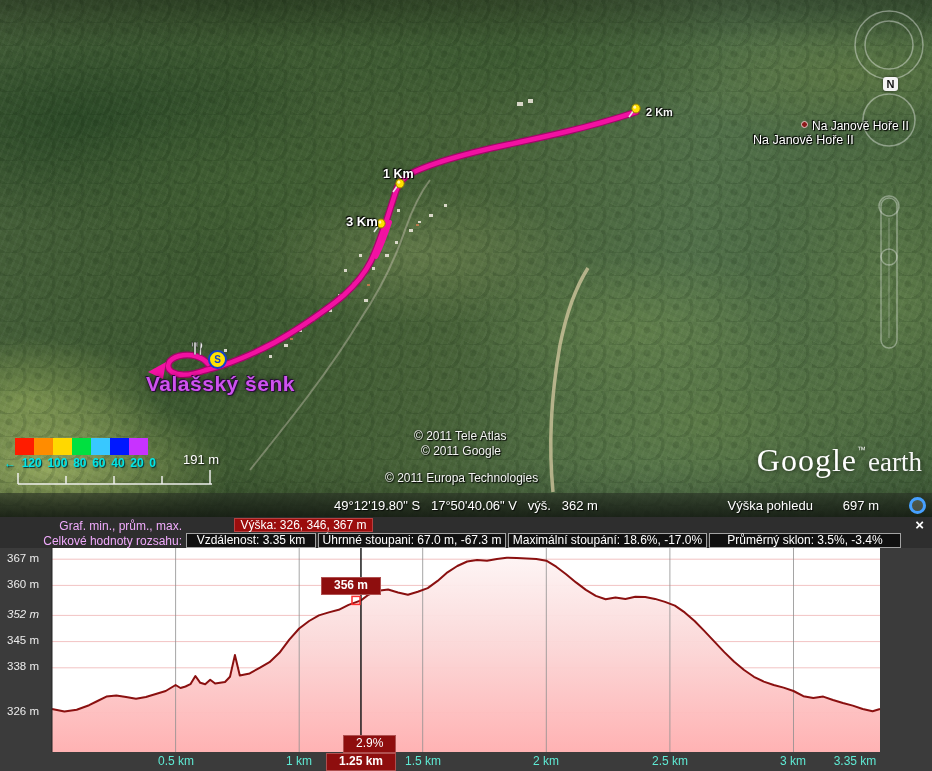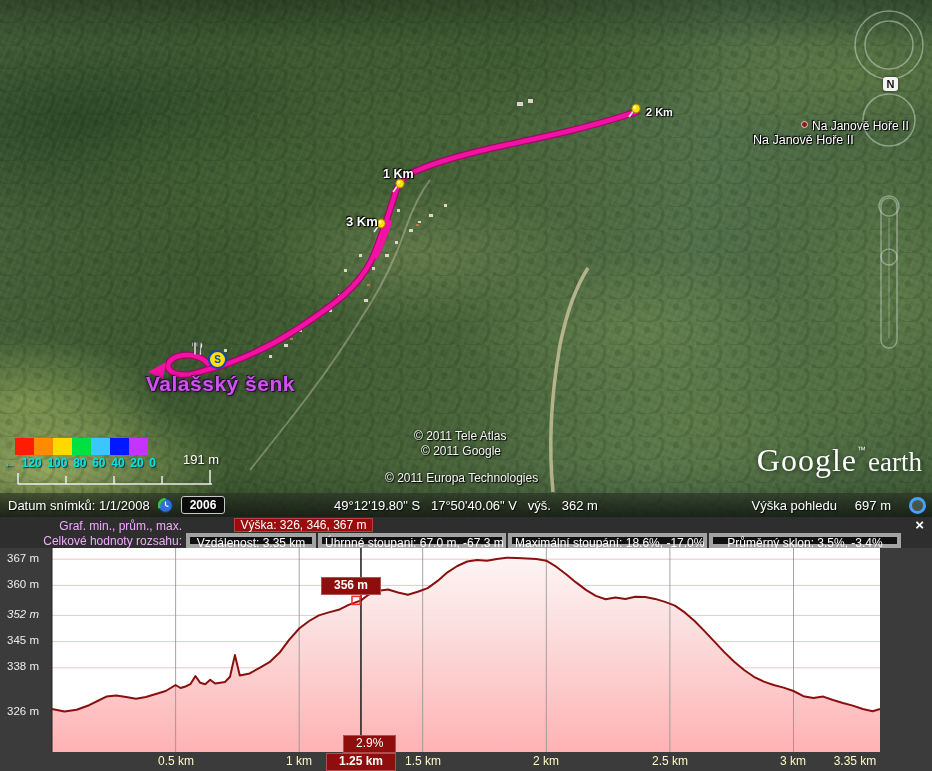--- a/index.html
+++ b/index.html
@@ -248,18 +248,6 @@
 
   <div id="statusbar">
     <div class="coords">49°12'19.80" S   17°50'40.06" V   výš.   362 m</div>
-    <div id="sb-left">
-      <span>Datum snímků: 1/1/2008</span>
-      <span style="display:inline-flex;">
-        <svg width="15" height="15">
-            <circle cx="7.5" cy="7.5" r="6.8" fill="#2f6fd6" stroke="#123c7a"></circle>
-          <path d="M7.5 1 A6.5 6.5 0 0 0 1.6 10.2" stroke="#35c93a" stroke-width="2.4" fill="none"></path>
-          <line x1="7.5" y1="7.5" x2="7.5" y2="3.6" stroke="#fff" stroke-width="1.2"></line>
-          <line x1="7.5" y1="7.5" x2="10.4" y2="8.6" stroke="#fff" stroke-width="1.2"></line>
-          </svg>
-      </span>
-      <span id="year-badge">2006</span>
-    </div>
     <div id="sb-right">
       <span>Výška pohledu</span>
       <span>697 m</span>

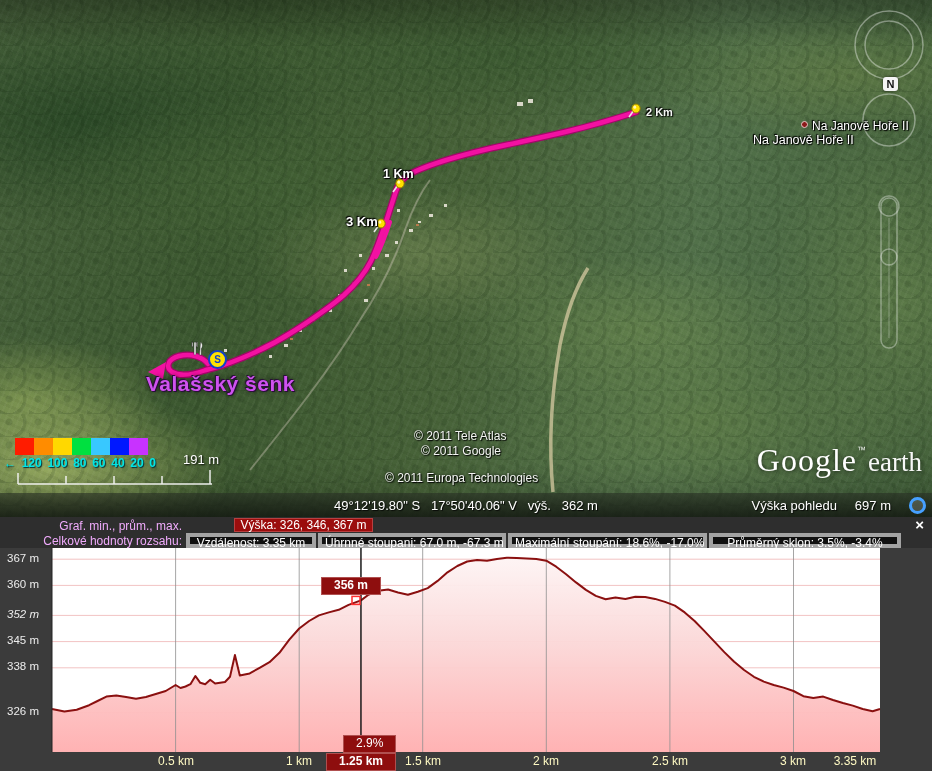--- a/index.html
+++ b/index.html
@@ -70,7 +70,7 @@
     font-size:12px;font-weight:bold;padding:1px 8px;cursor:pointer;}
   .coords{position:absolute;left:0;top:0;width:932px;height:24px;display:flex;
     align-items:center;justify-content:center;white-space:pre;}
-  #sb-right{position:absolute;right:6px;top:0;height:24px;display:flex;align-items:center;gap:18px;}
+  #sb-right{position:absolute;right:6px;top:0;height:24px;display:flex;align-items:center;gap:30px;}
   #stream-icon{width:11px;height:11px;border-radius:50%;border:3px solid #46a0ff;
     background:rgba(255,255,255,.18);}
 

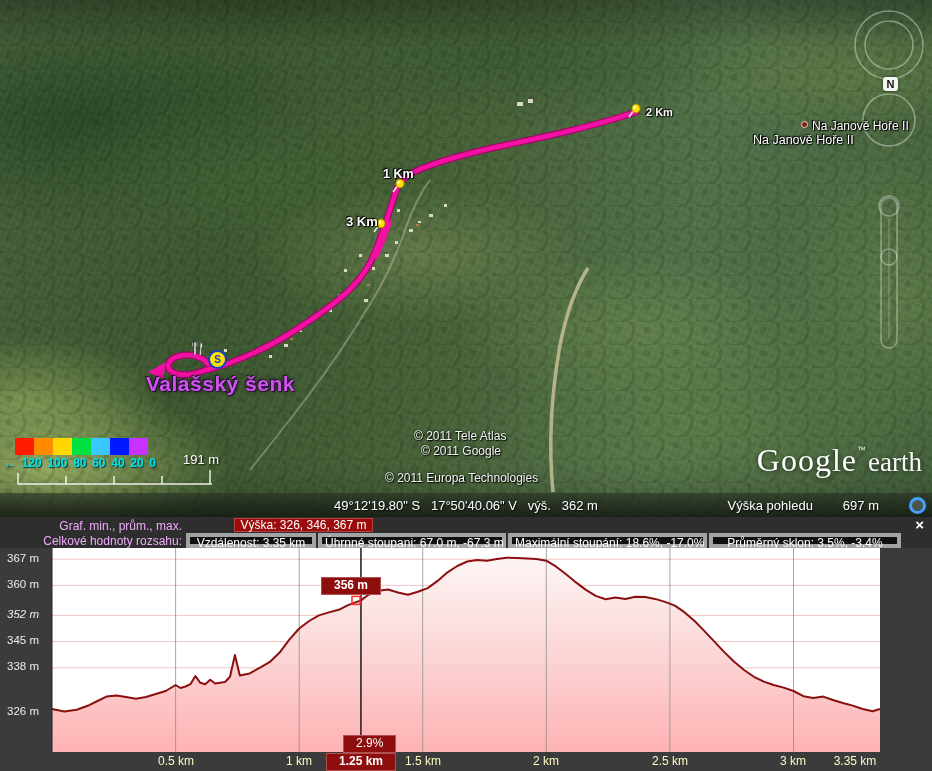--- a/index.html
+++ b/index.html
@@ -83,7 +83,7 @@
   .hdr-badge{position:absolute;background:#9b0d0d;border:1px solid #b84040;color:#fff;
     white-space:nowrap;text-align:center;padding:0 4px;box-sizing:border-box;height:14px;
     line-height:13px;margin-left:48px;}
-  .hdr-cell{position:absolute;background:#101010;border:4px solid #a3a3a3;color:#fff;
+  .hdr-cell{position:absolute;background:#101010;border:1px solid #a3a3a3;color:#fff;
     white-space:nowrap;text-align:center;padding:0 3px;box-sizing:border-box;height:15px;
     line-height:13px;top:16px;}
   #profile-close{position:absolute;right:8px;top:0;color:#fff;font-size:15px;

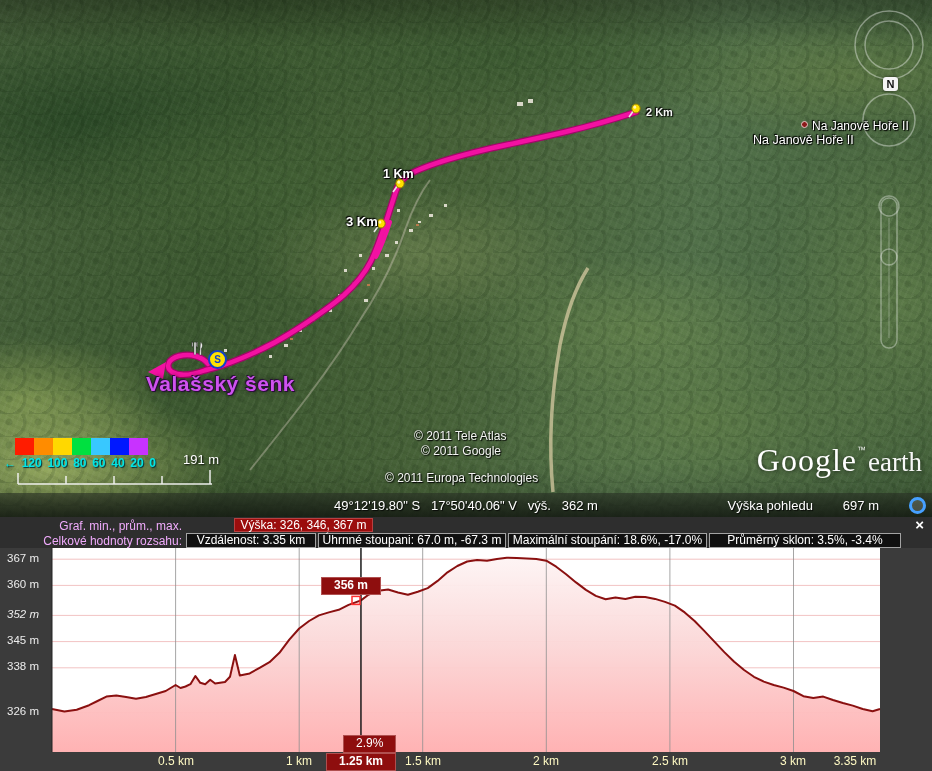--- a/index.html
+++ b/index.html
@@ -91,7 +91,7 @@
 
   #chart-svg{position:absolute;left:0;top:0;}
   .ylab{position:absolute;left:0;width:46px;text-align:center;font-size:11.5px;color:#ececec;}
-  .xlab{position:absolute;top:237px;transform:translateX(-50%);font-size:12px;color:#fef9c3;
+  .xlab{position:absolute;top:237px;transform:translateX(-50%);font-size:12px;color:#5eead4;
     white-space:nowrap;}
   .cursor-badge{position:absolute;background:#8e0e0e;border:1px solid #b05050;color:#fff;
     font-weight:bold;text-align:center;white-space:nowrap;padding:0 12px;font-size:12px;}

